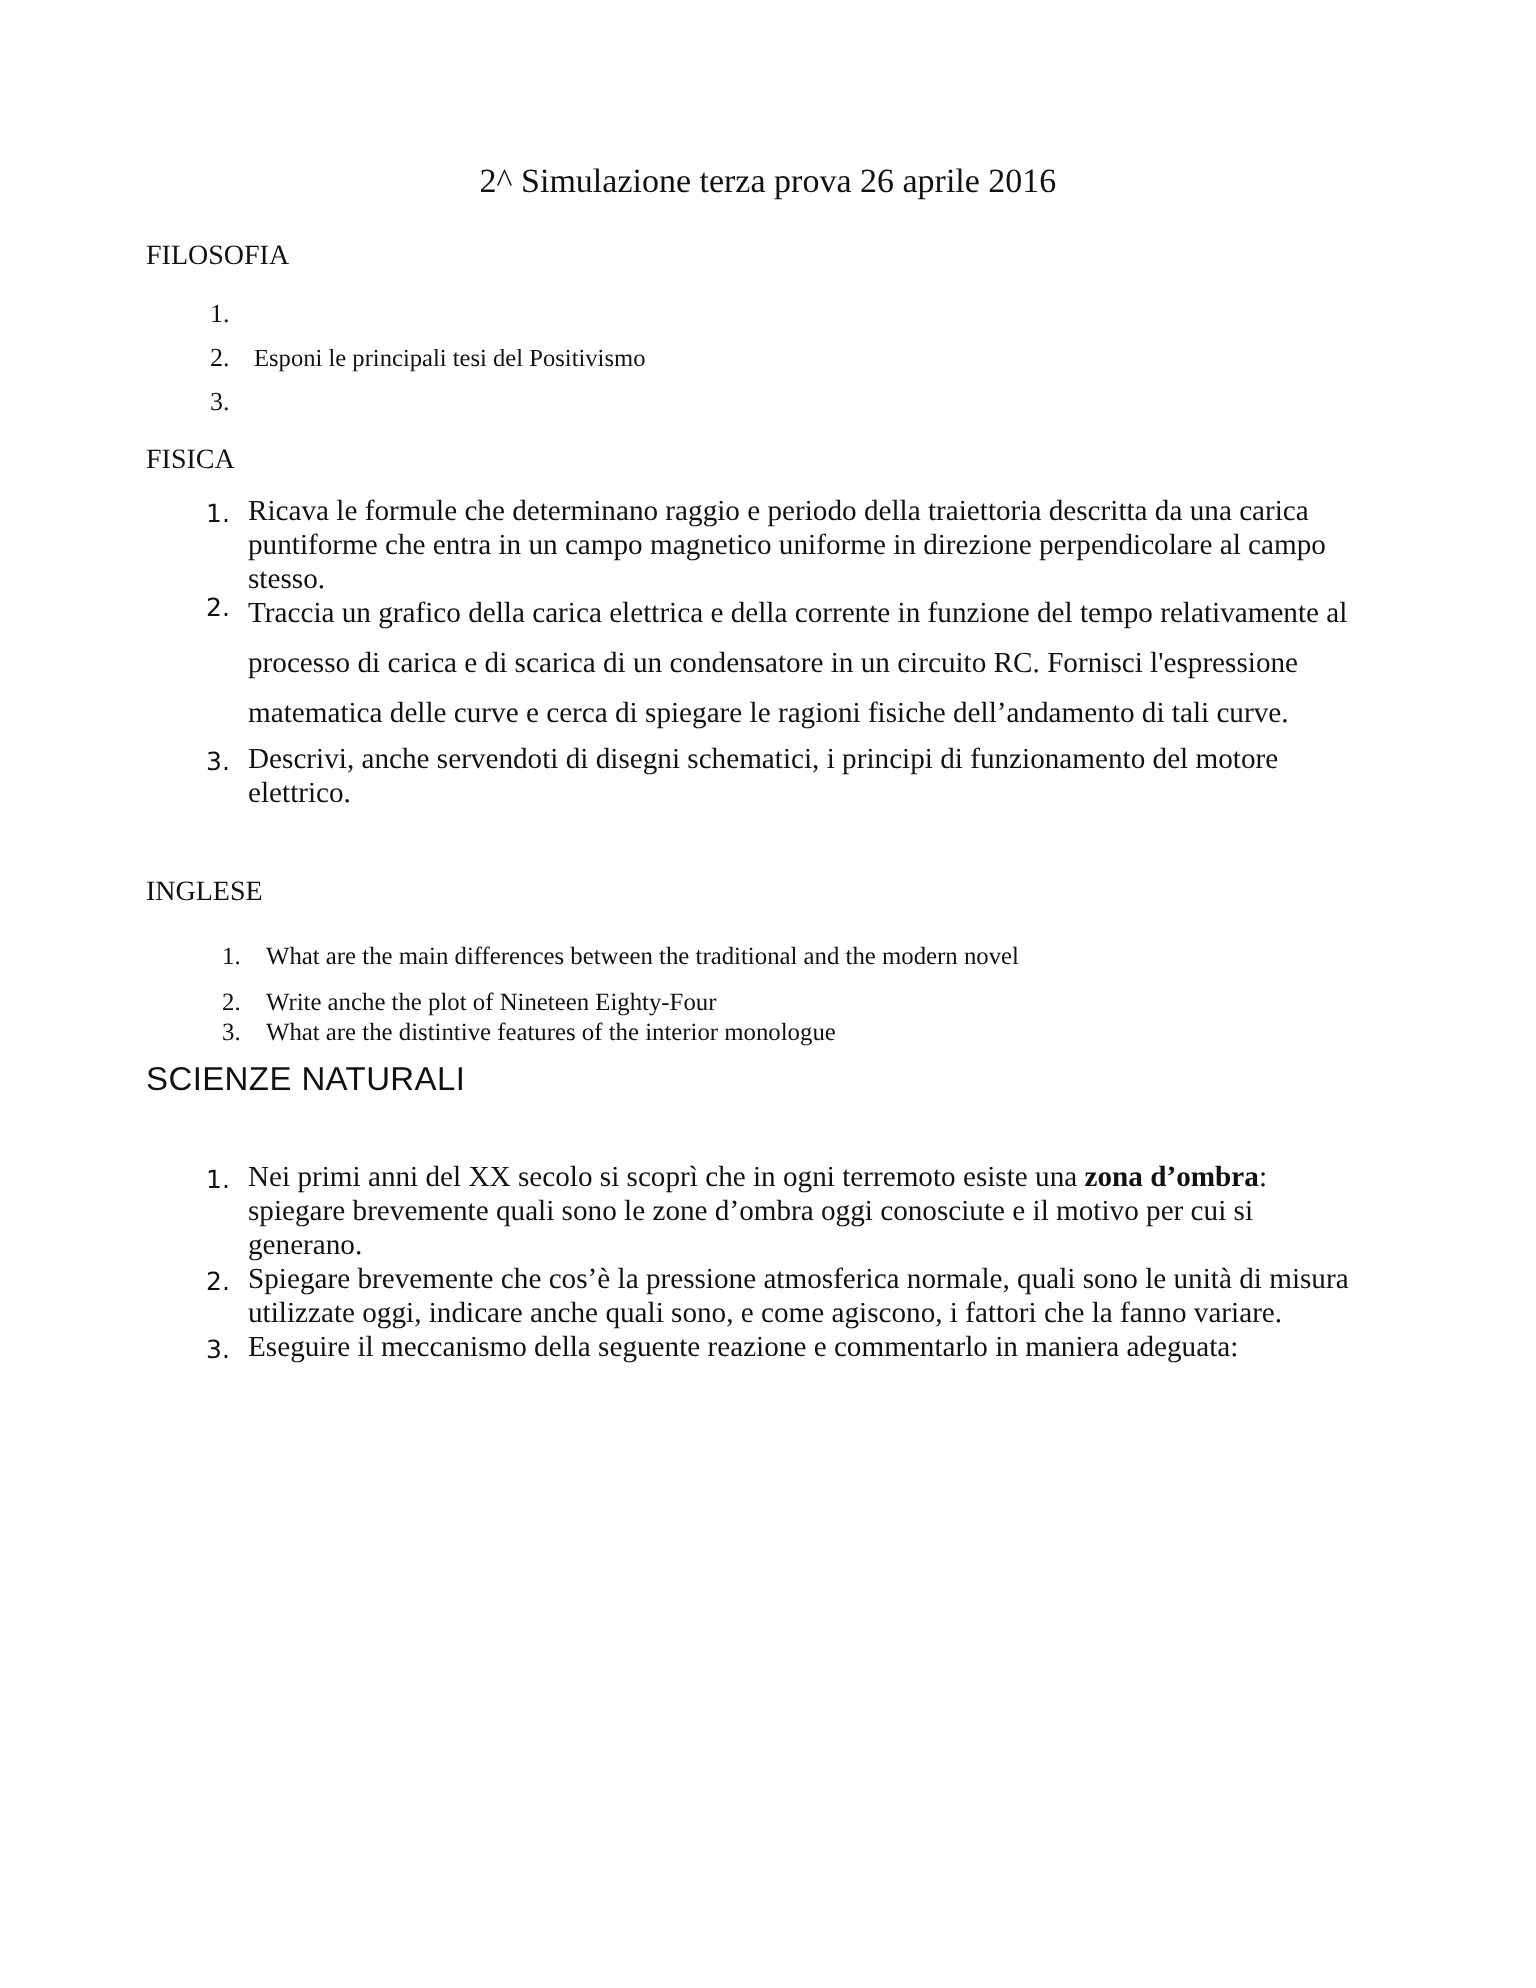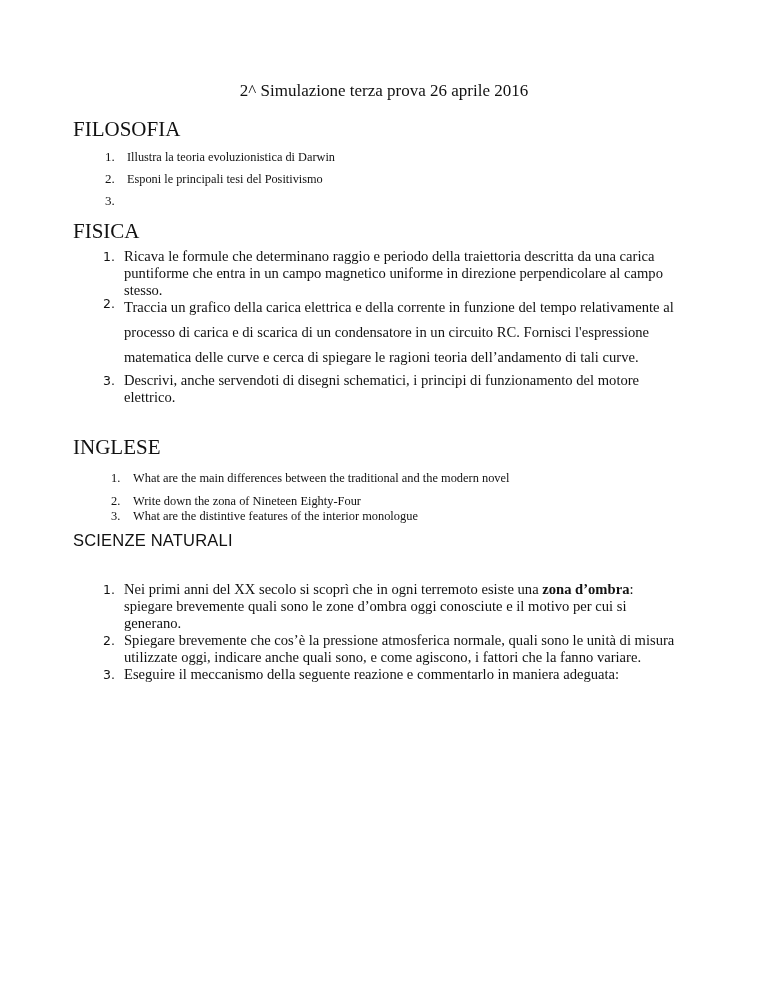--- a/index.html
+++ b/index.html
@@ -13,7 +13,7 @@
       font-size: 17px; line-height: 20px;
     }
     .heading {
-      position: absolute; left: 73px; font-size: 21px; line-height: 20px; margin: 0; font-weight: normal;
+      position: absolute; left: 73px; font-size: 14px; line-height: 20px; margin: 0; font-weight: normal;
     }
     .heading.sans { font-family: "Liberation Sans", sans-serif; font-size: 16.5px; letter-spacing: 0.2px; }
     ol { list-style: none; margin: 0; padding: 0; position: absolute; }

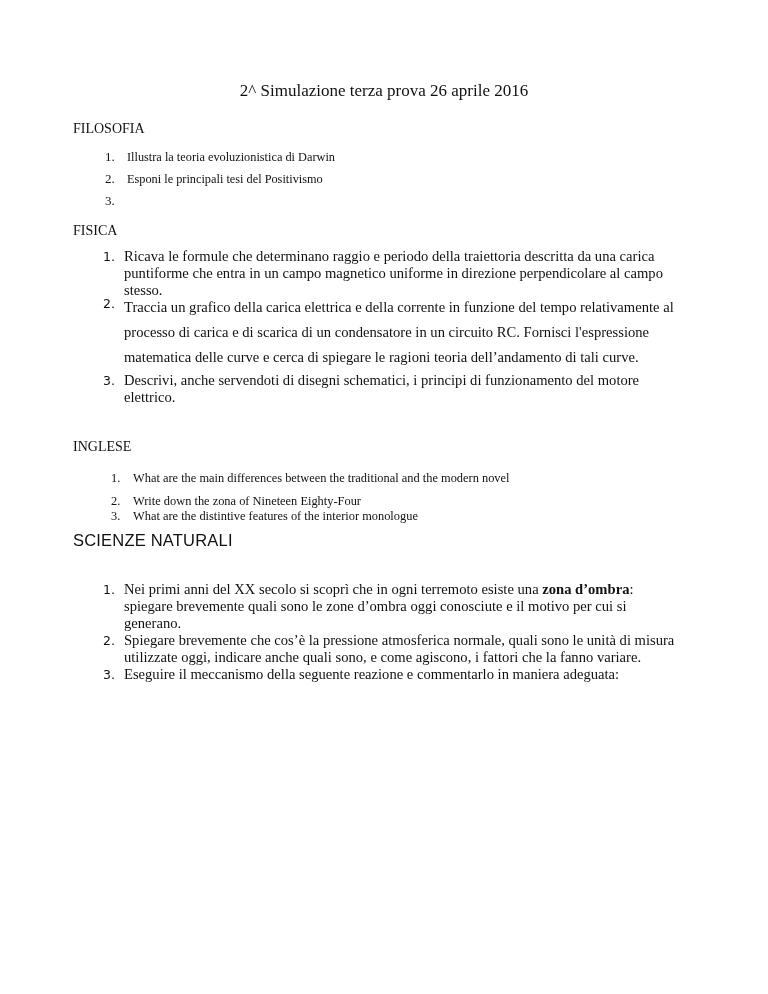--- a/index.html
+++ b/index.html
@@ -59,7 +59,6 @@
   <ol id="filo-list">
     <li>
         <span class="num">1.</span>
-        <span class="txt">Illustra la teoria evoluzionistica di Darwin</span>
       </li>
     <li>
         <span class="num">2.</span>

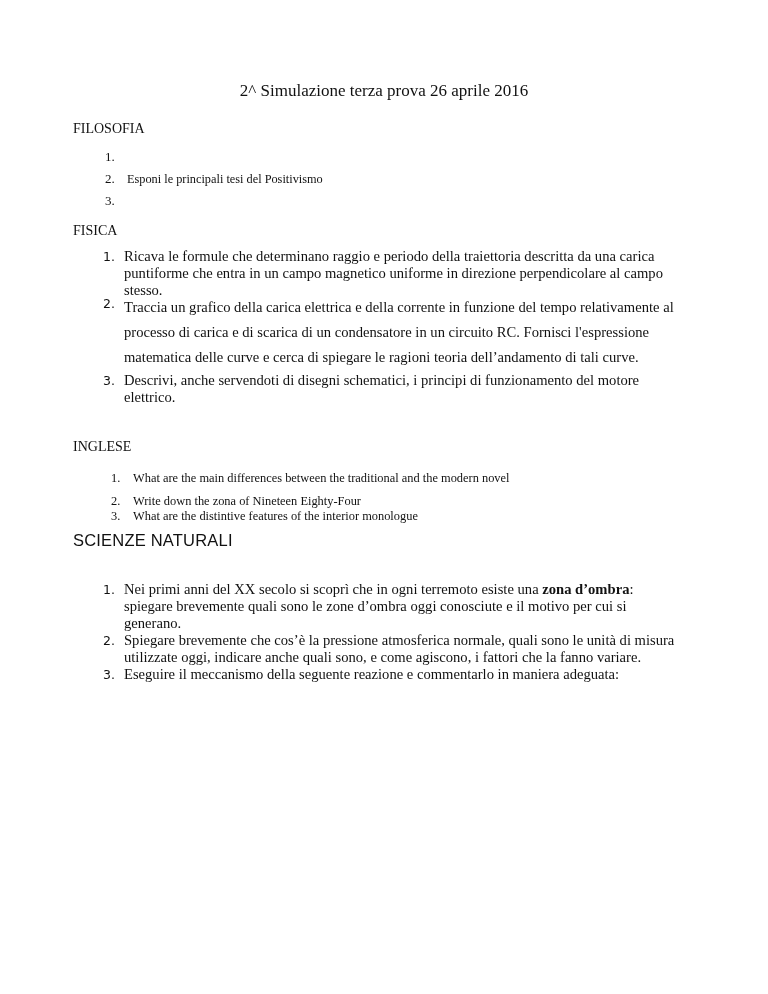--- a/index.html
+++ b/index.html
@@ -77,7 +77,7 @@
       </li>
     <li class="spaced">
         <span class="num sans">2.</span>
-        <span class="txt" style="margin-top:-4px">Traccia un grafico della carica elettrica e della corrente in funzione del tempo relativamente al processo di carica e di scarica di un condensatore in un circuito RC. Fornisci l'espressione matematica delle curve e cerca di spiegare le ragioni  teoria dell’andamento di tali curve.</span>
+        <span class="txt" style="margin-top:-4px">Traccia un grafico della carica elettrica e della corrente in funzione del tempo relativamente al processo di carica e di scarica di un condensatore in un circuito RC. Fornisci l'espressione matematica delle curve e cerca di spiegare le ragioni  fisiche dell’andamento di tali curve.</span>
       </li>
     <li style="margin-top:2px">
         <span class="num sans">3.</span>

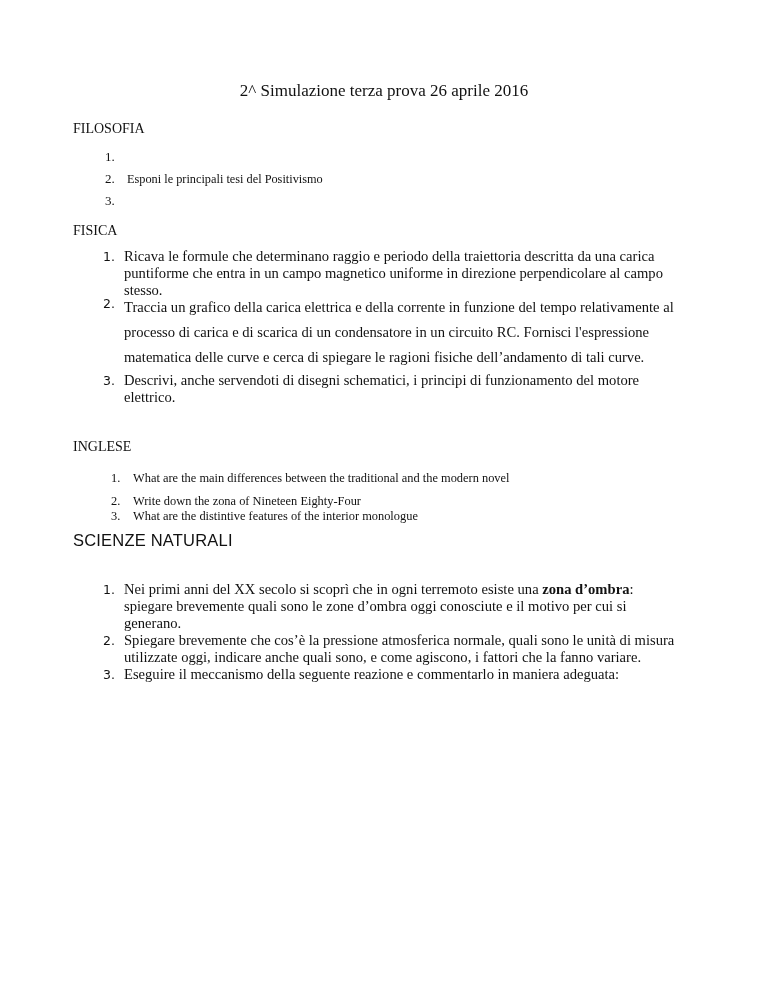--- a/index.html
+++ b/index.html
@@ -93,7 +93,7 @@
       </li>
     <li>
         <span class="num">2.</span>
-        <span class="txt">Write down the zona of Nineteen Eighty-Four</span>
+        <span class="txt">Write anche the plot of Nineteen Eighty-Four</span>
       </li>
     <li>
         <span class="num">3.</span>

